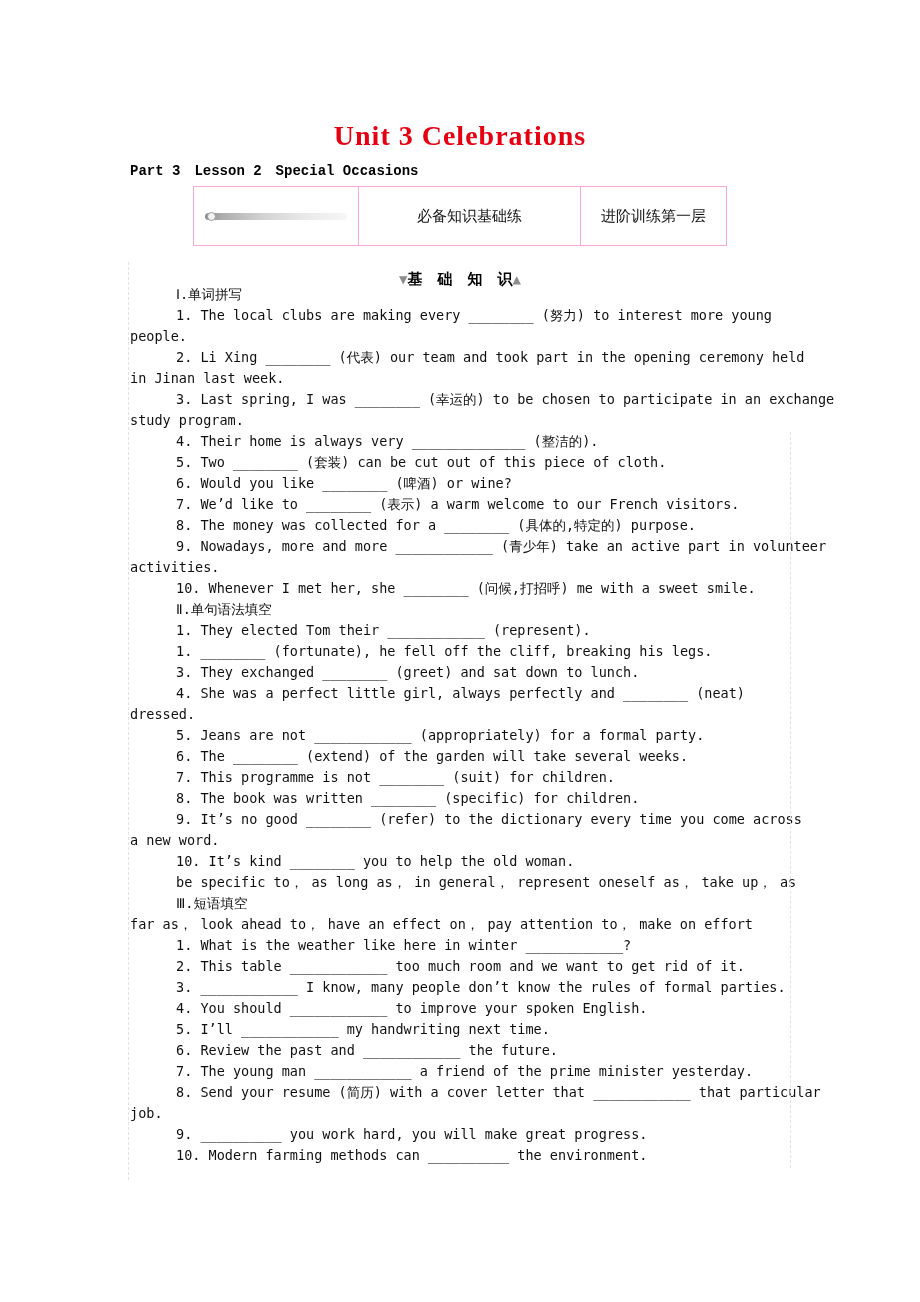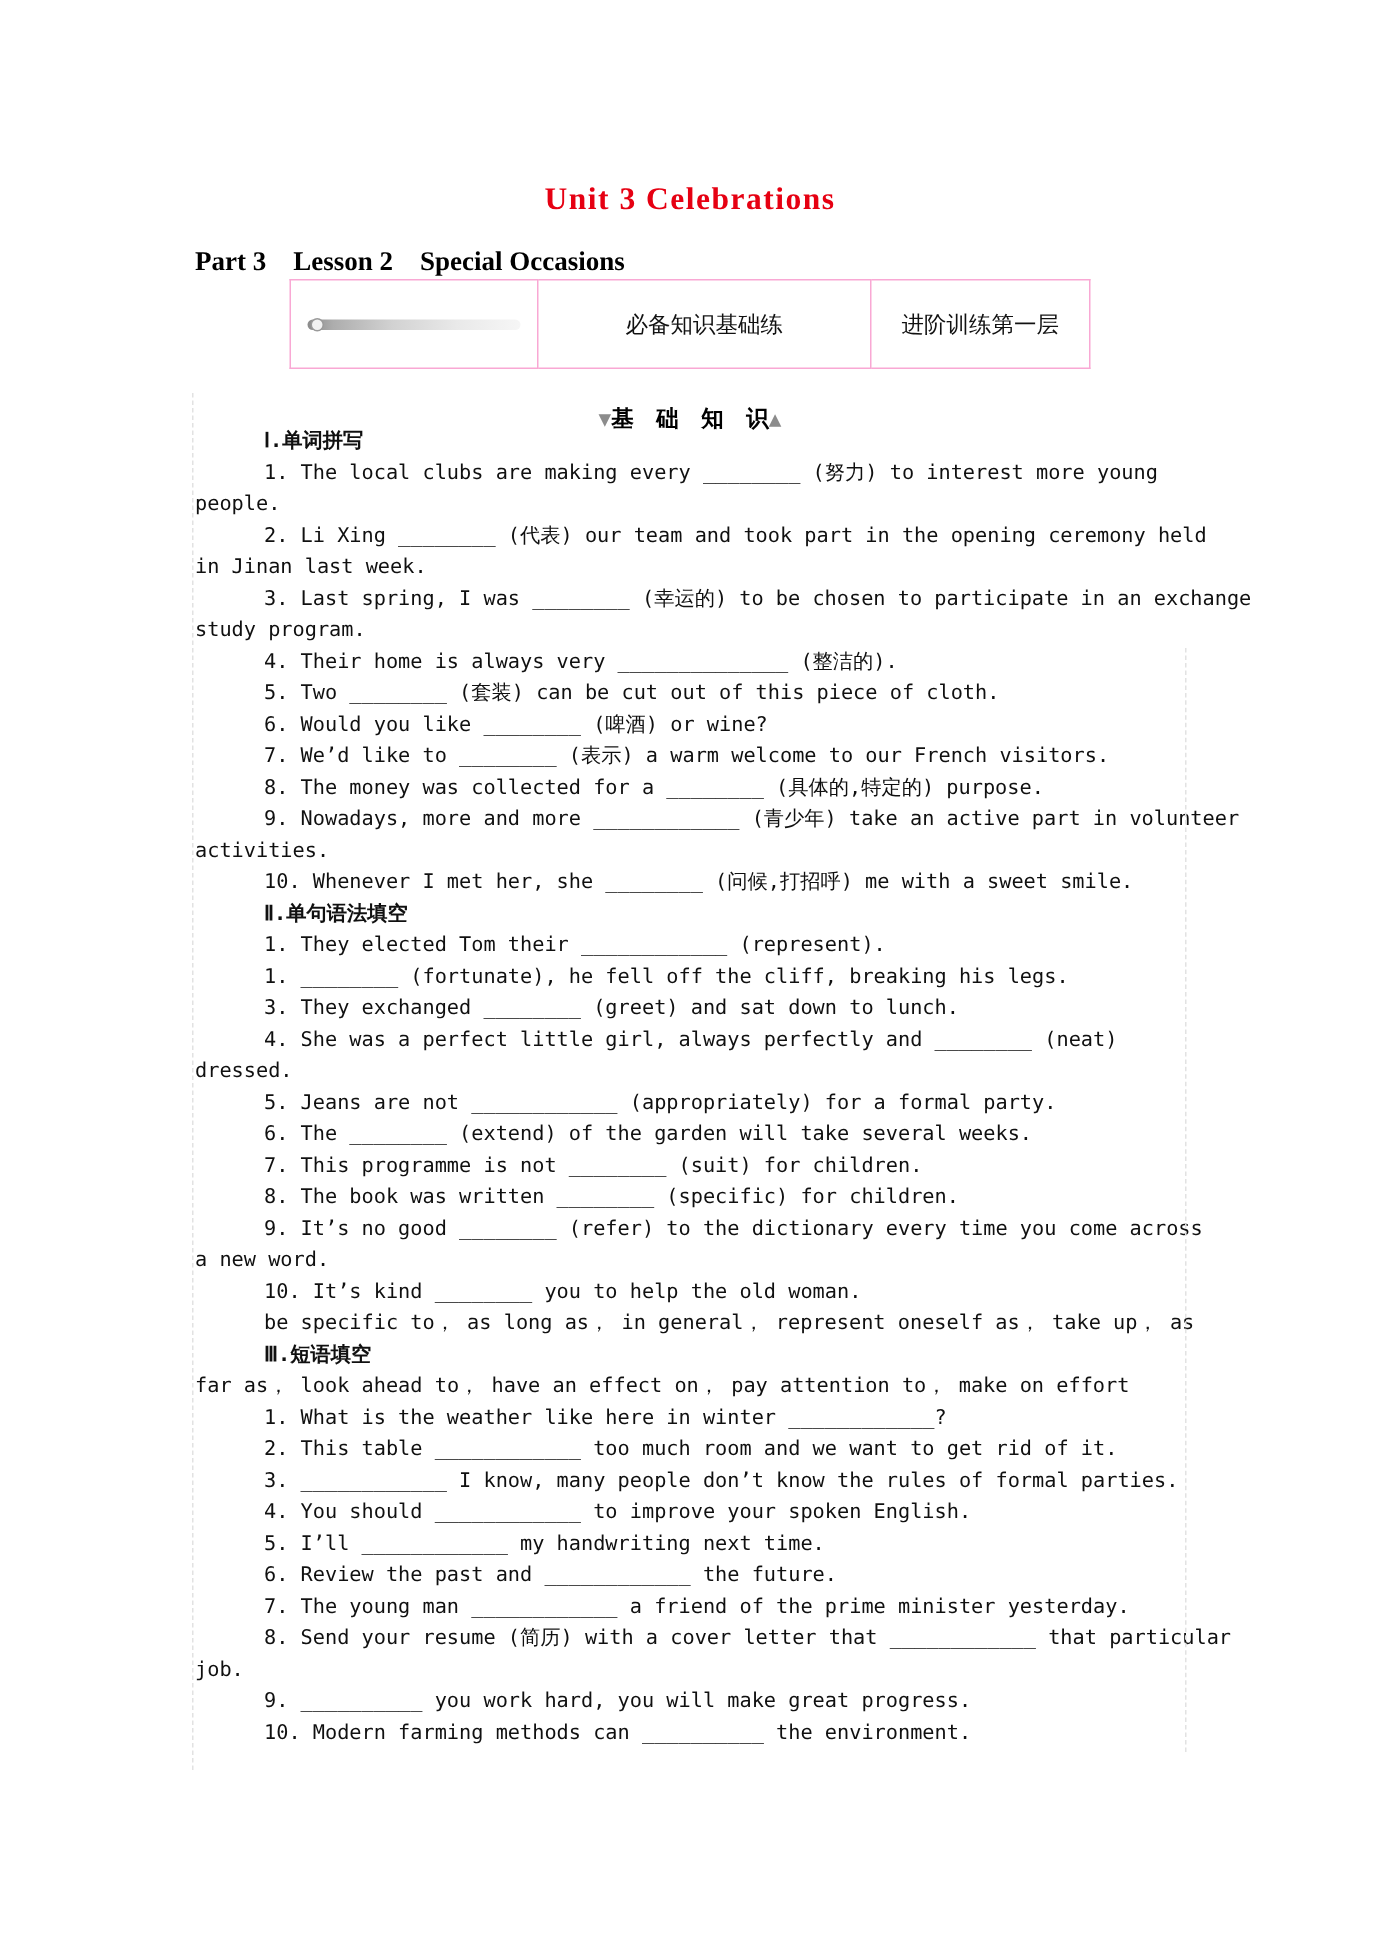--- a/index.html
+++ b/index.html
@@ -15,7 +15,7 @@
     position:absolute;top:120px;left:0;width:100%;
     margin:0;text-align:center;
     font-family:"Liberation Serif","DejaVu Serif",serif;
-    font-weight:bold;font-size:21px;color:#e60012;
+    font-weight:bold;font-size:28px;color:#e60012;
     letter-spacing:1px;
   }
   .subtitle{

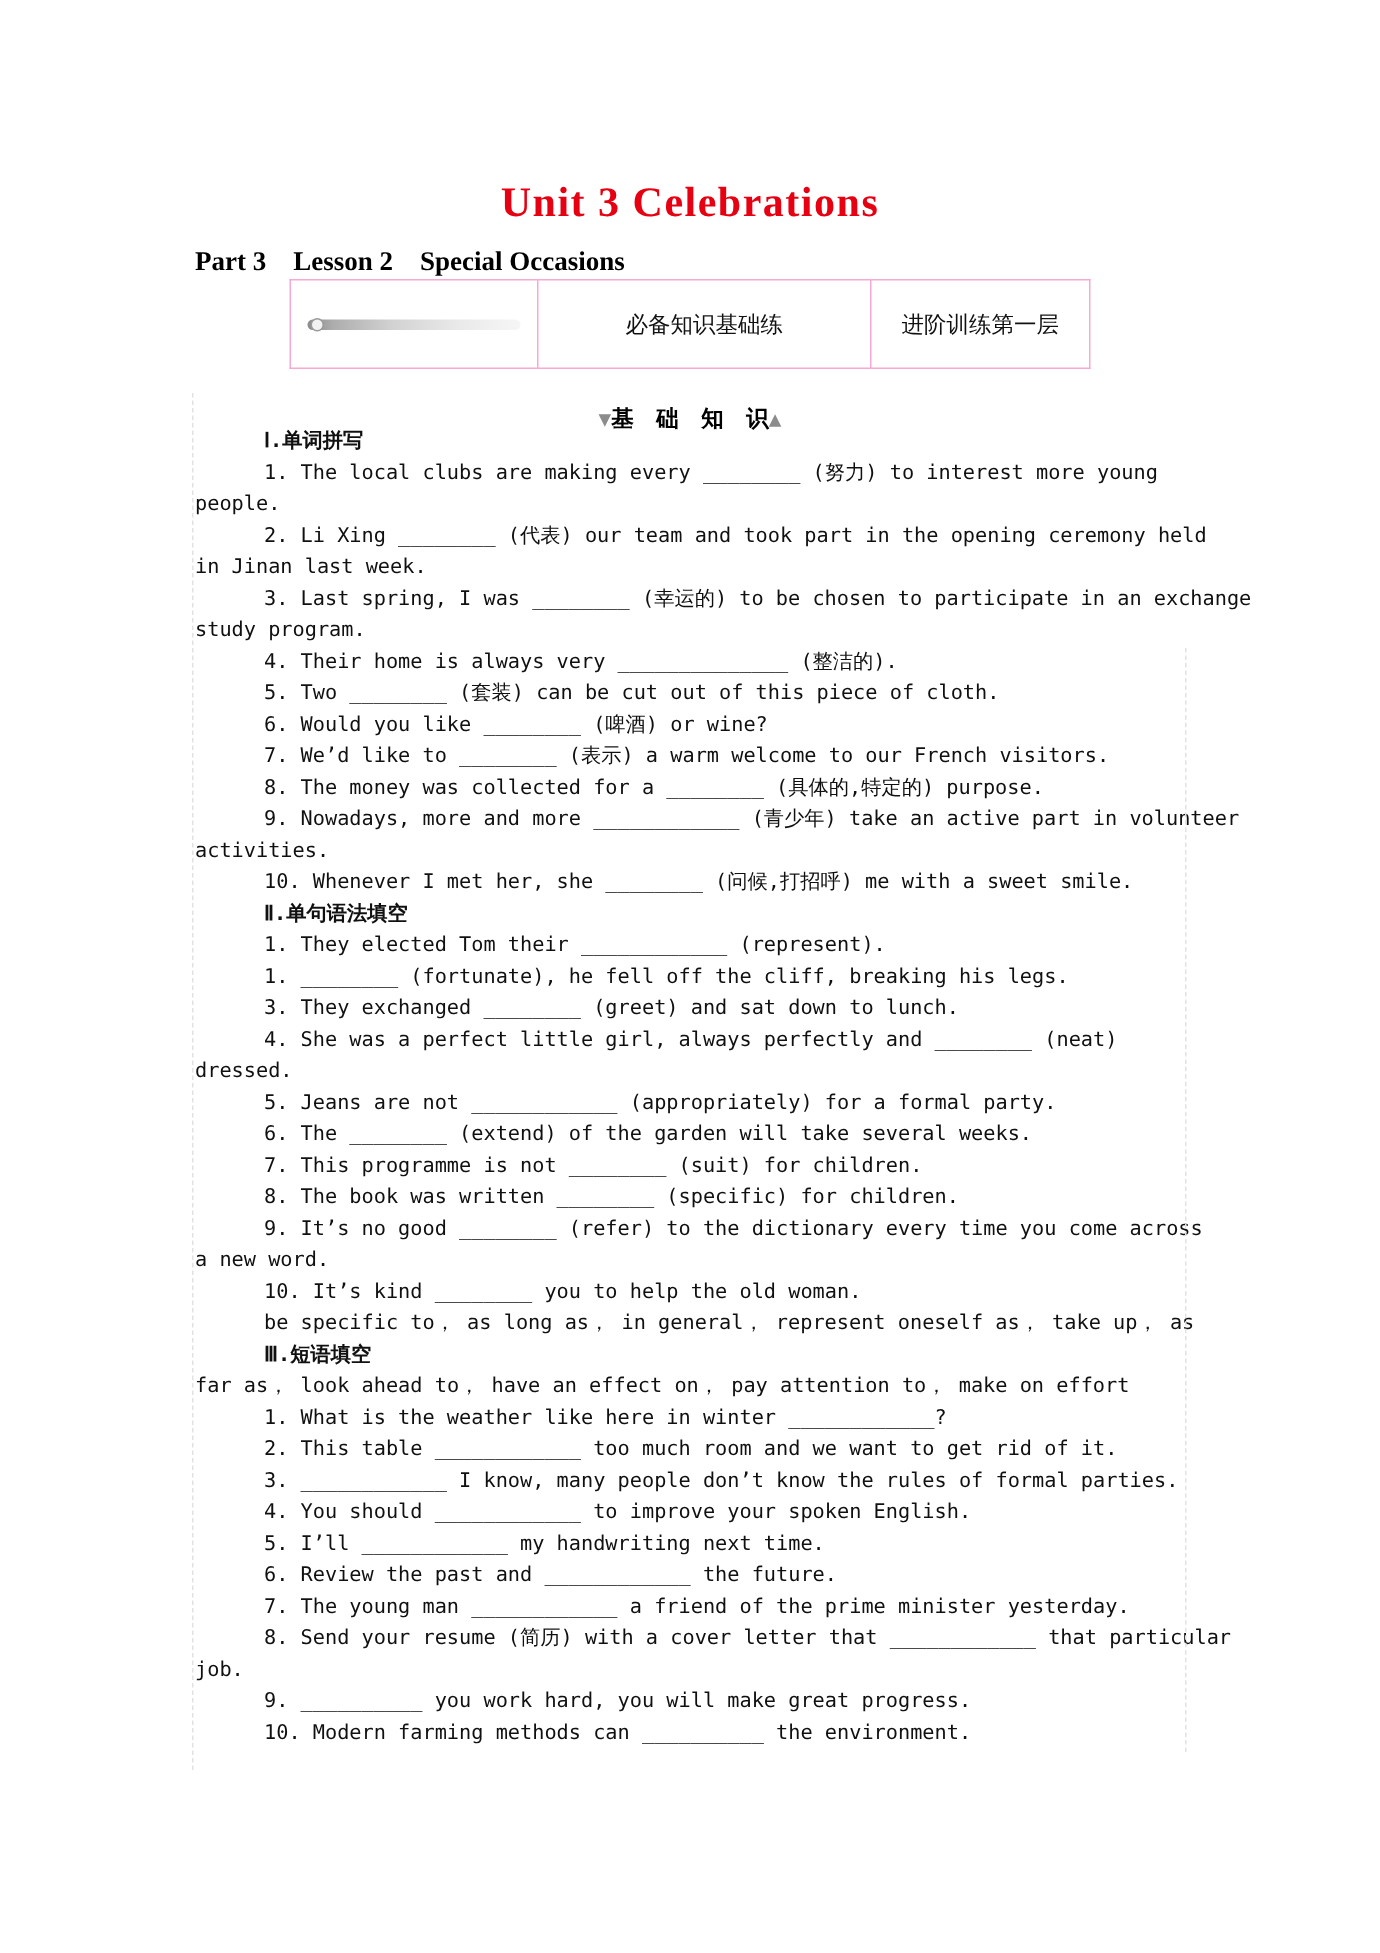--- a/index.html
+++ b/index.html
@@ -20,8 +20,8 @@
   }
   .subtitle{
     position:absolute;left:130px;top:162px;
-    font-family:Liberation Serif, serif;
-    font-weight:bold;font-size:18px;color:#000;
+    font-family:Liberation Mono, monospace;
+    font-weight:bold;font-size:14px;color:#000;
     white-space:pre;
   }
   .header-table{

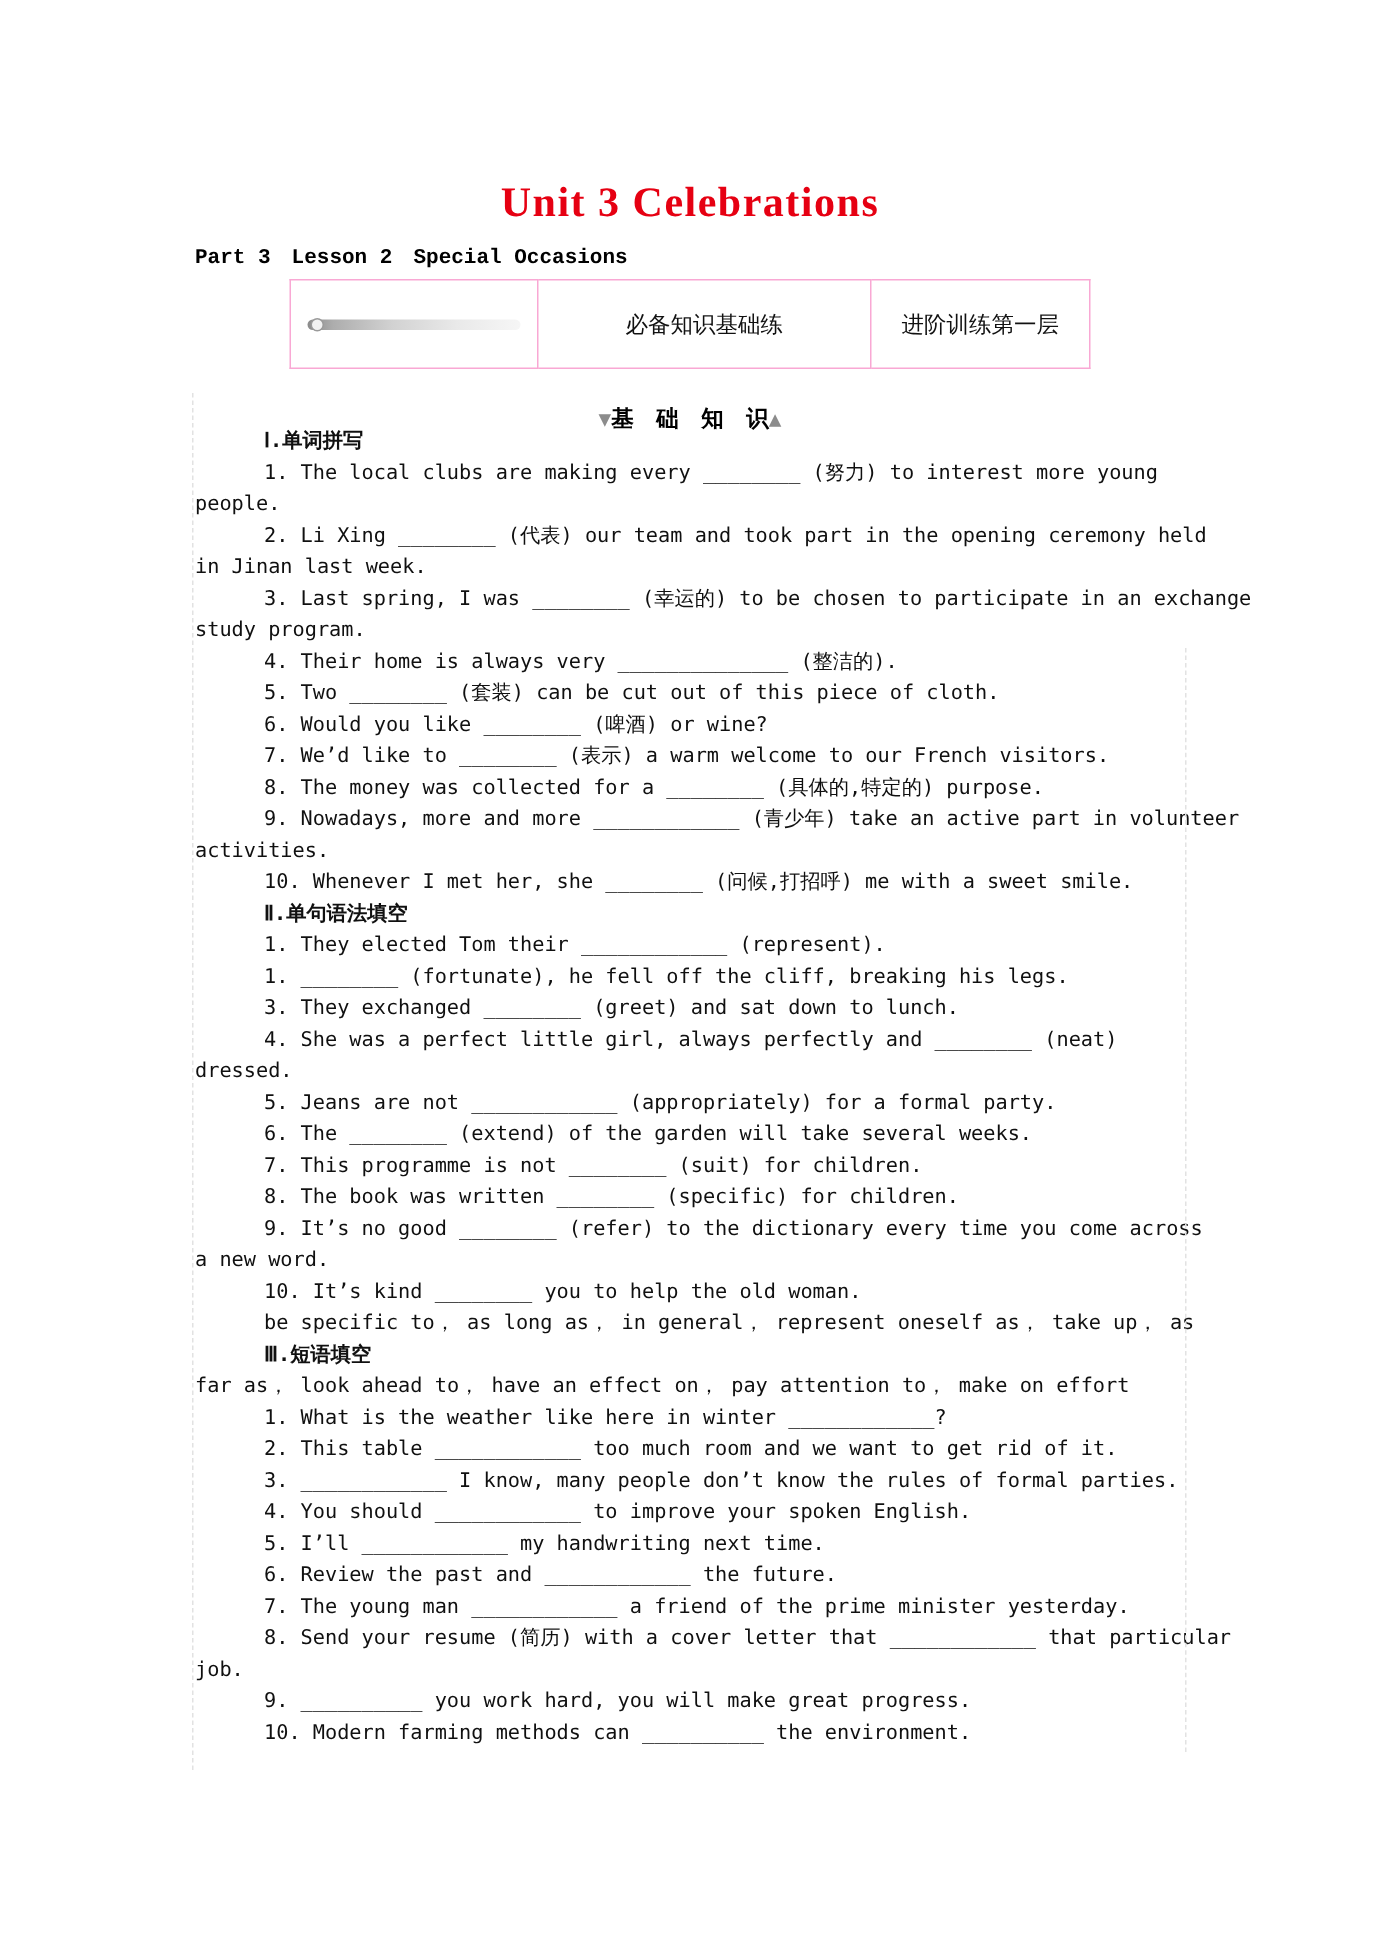--- a/index.html
+++ b/index.html
@@ -61,7 +61,7 @@
   }
   .line{white-space:pre;height:21px;overflow:visible;}
   .line.indent{padding-left:46px;}
-  .line.bold{font-weight:bold;}
+  .line.bold{font-weight:normal;}
   .dash-v{
     position:absolute;width:0;
     border-left:1px dashed #e2e2e2;

